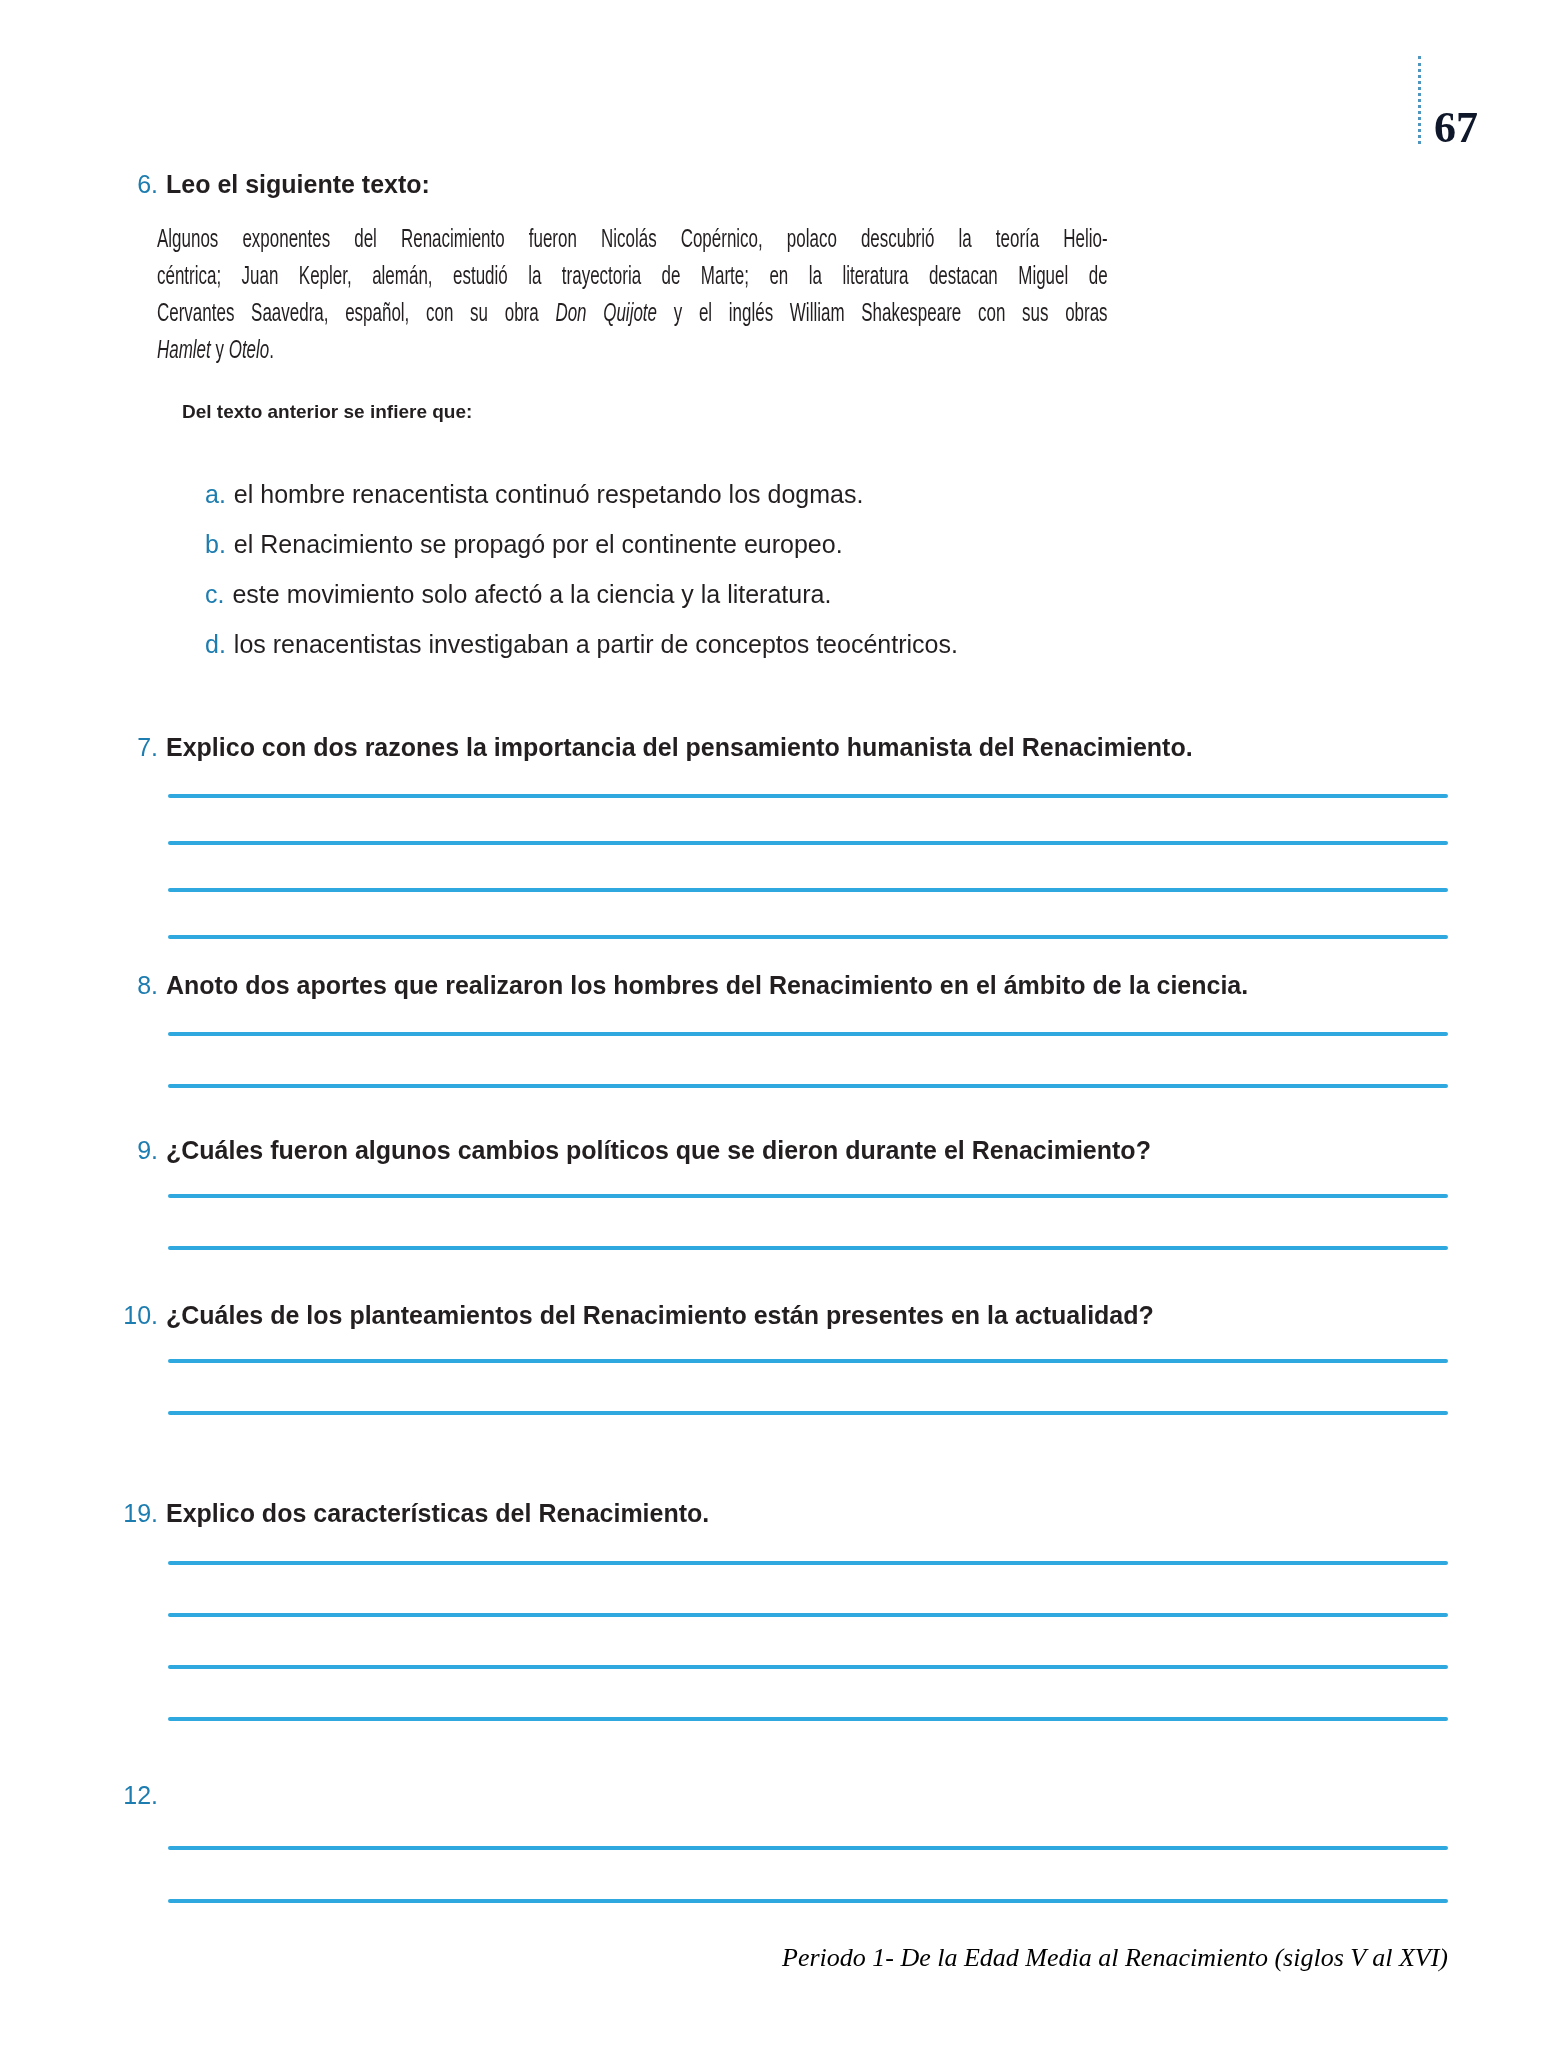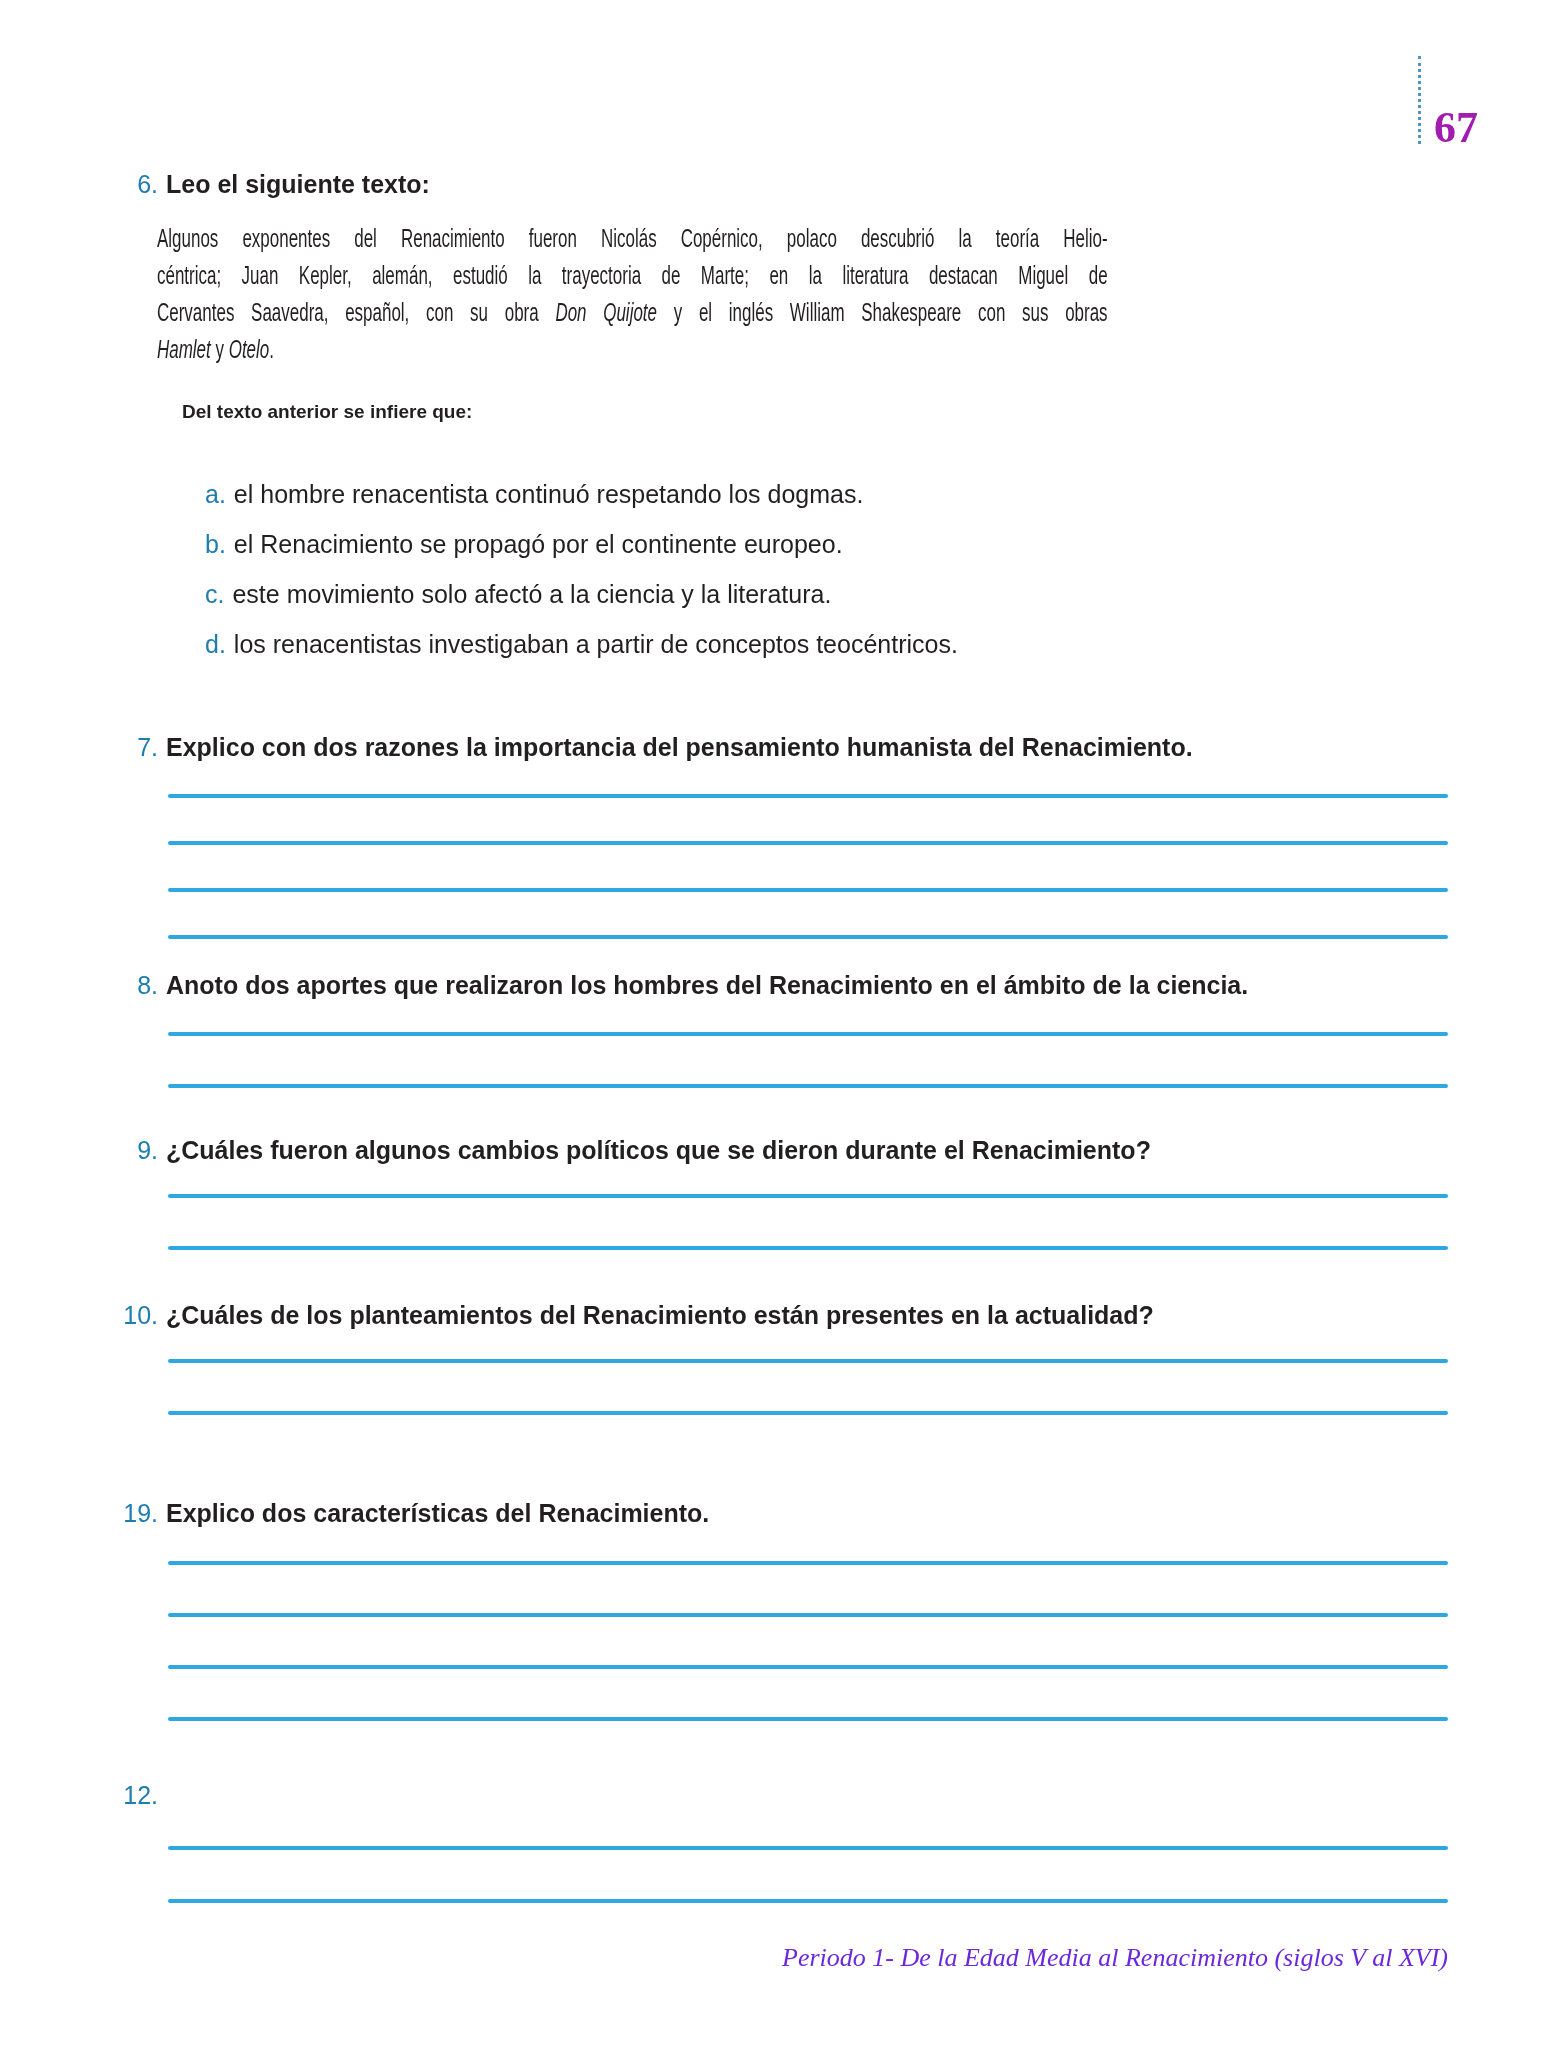--- a/index.html
+++ b/index.html
@@ -21,7 +21,7 @@
     font-weight:bold;
     font-size:44px;
     line-height:1;
-    color:#a21caf;
+    color:#0f172a;
   }
 
   

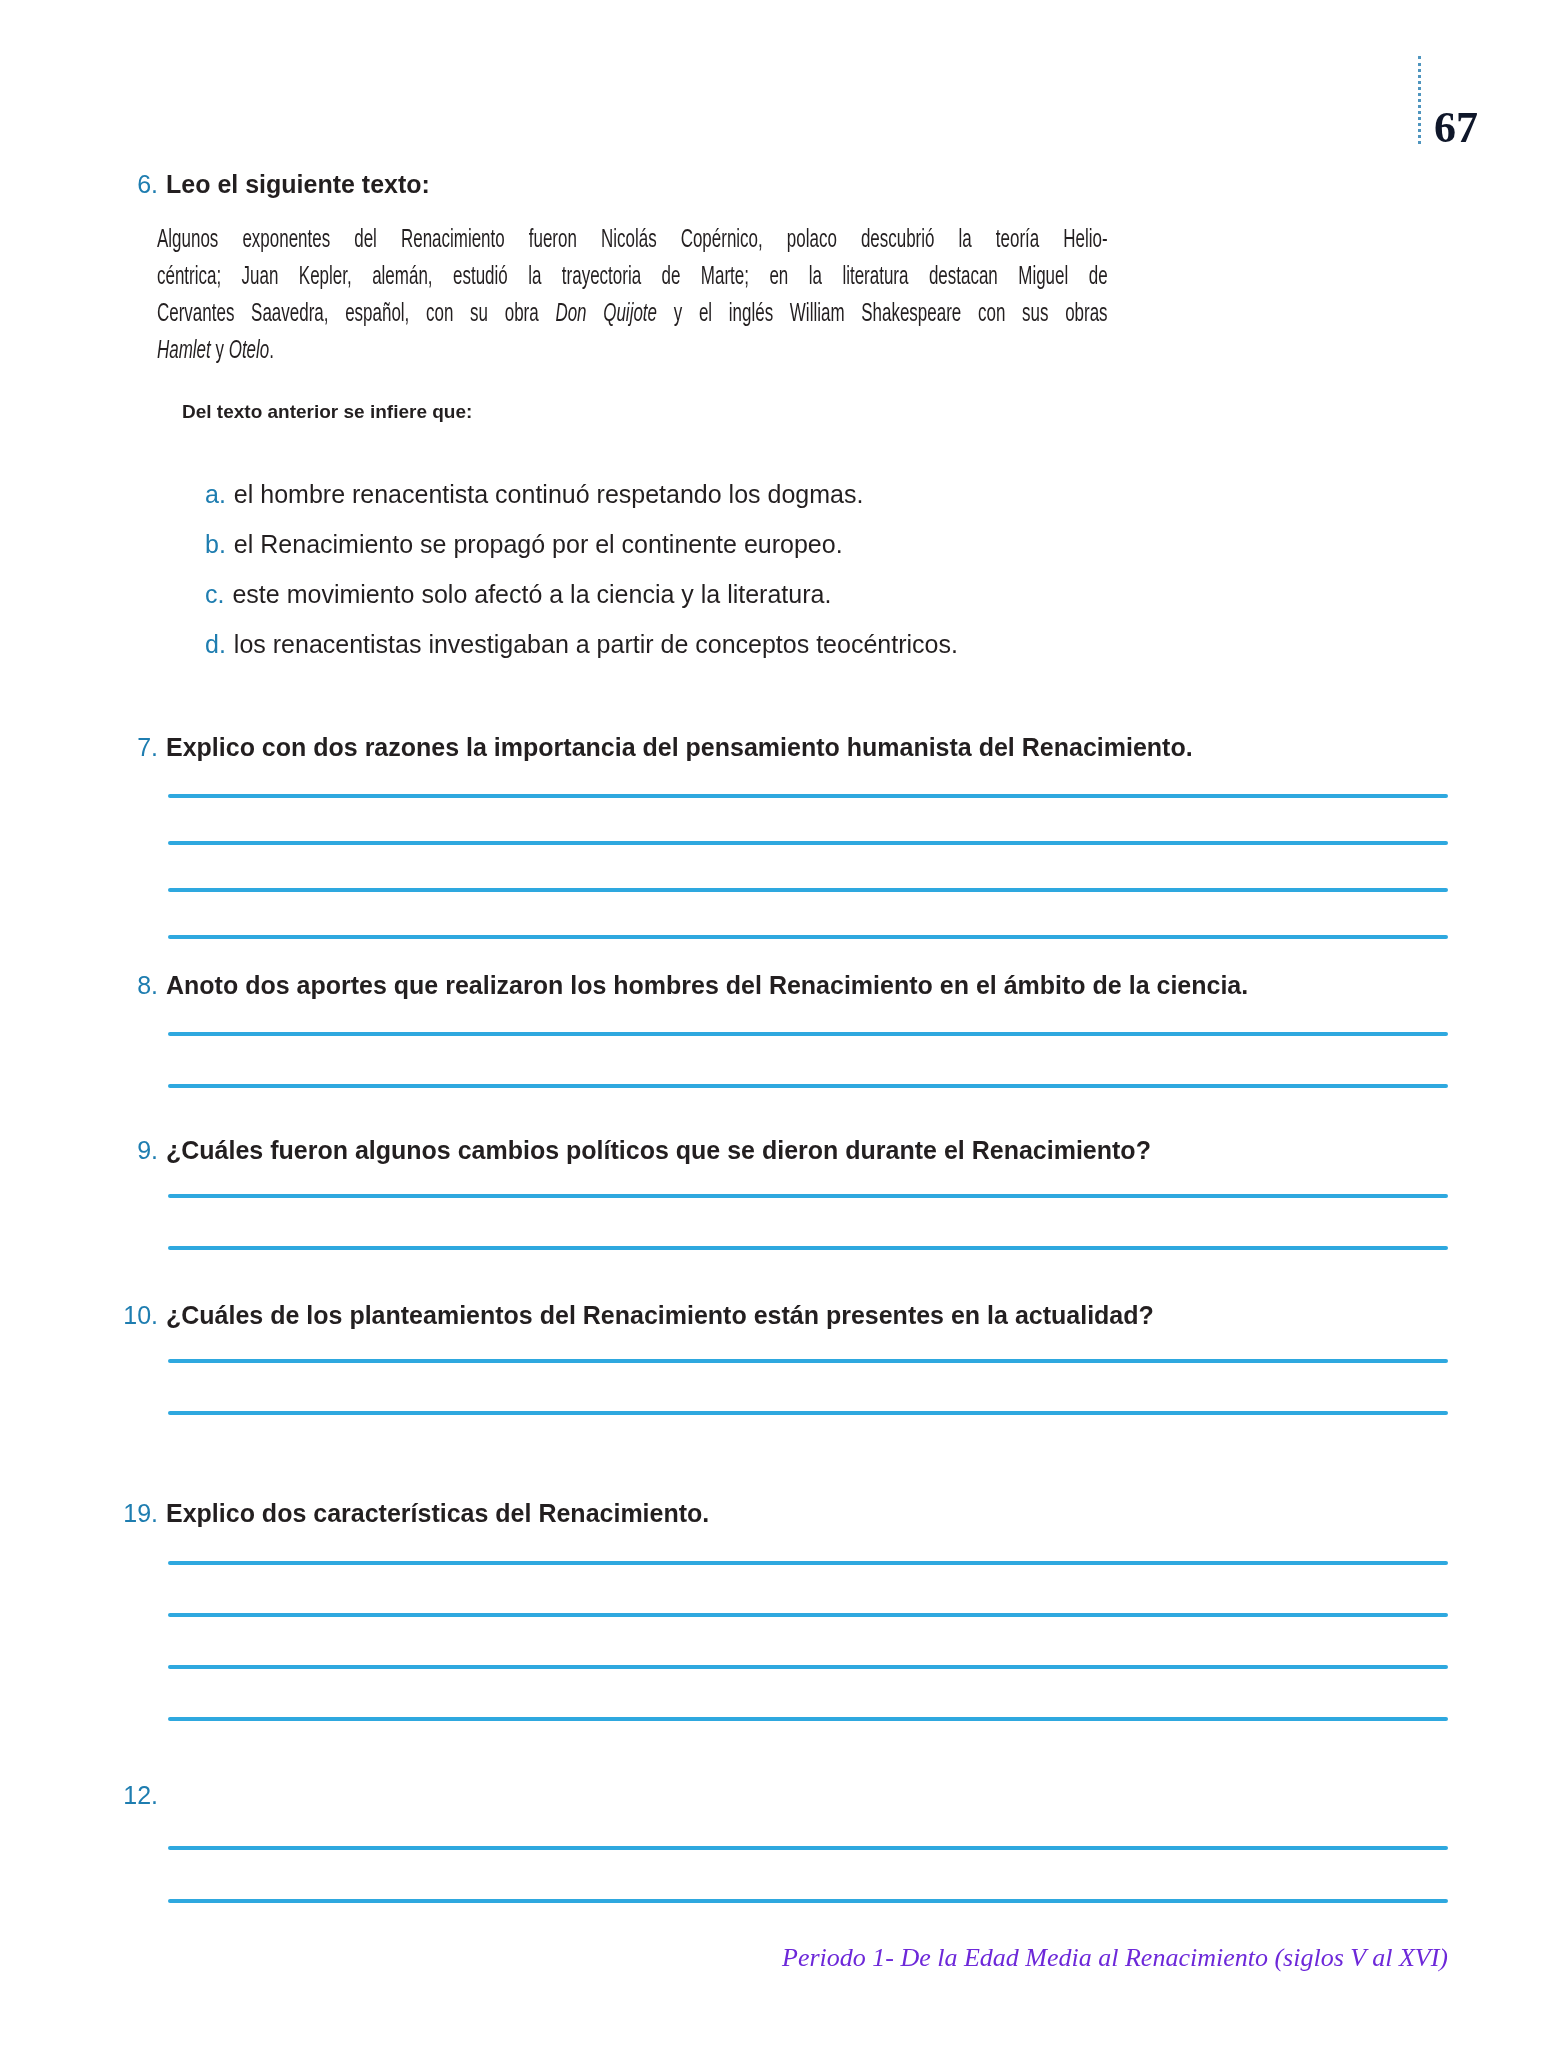--- a/index.html
+++ b/index.html
@@ -66,7 +66,7 @@
     font-family:"Liberation Serif", serif;
     font-style:italic;
     font-size:26px;
-    color:#6d28d9;
+    color:#000000;
   }
 </style>
 </head>

